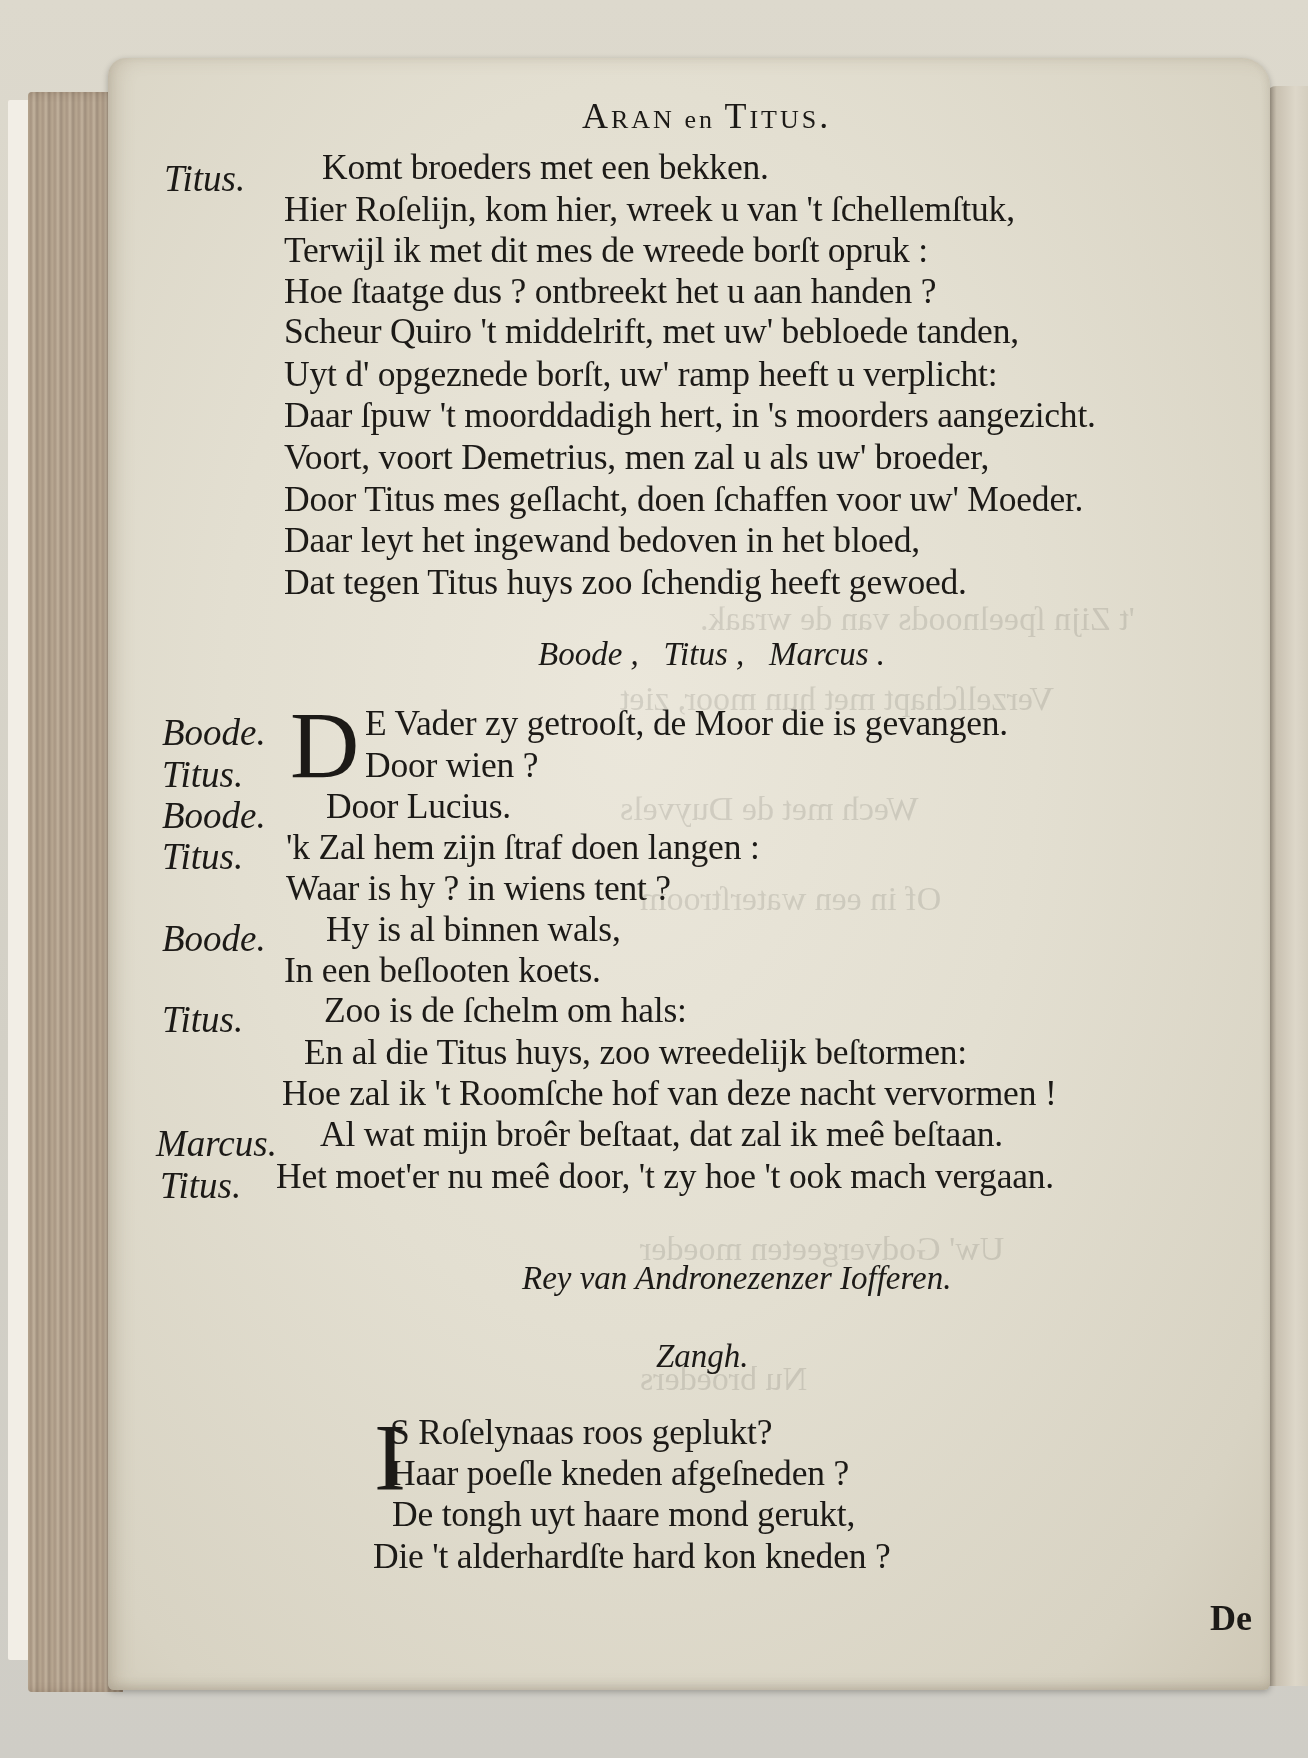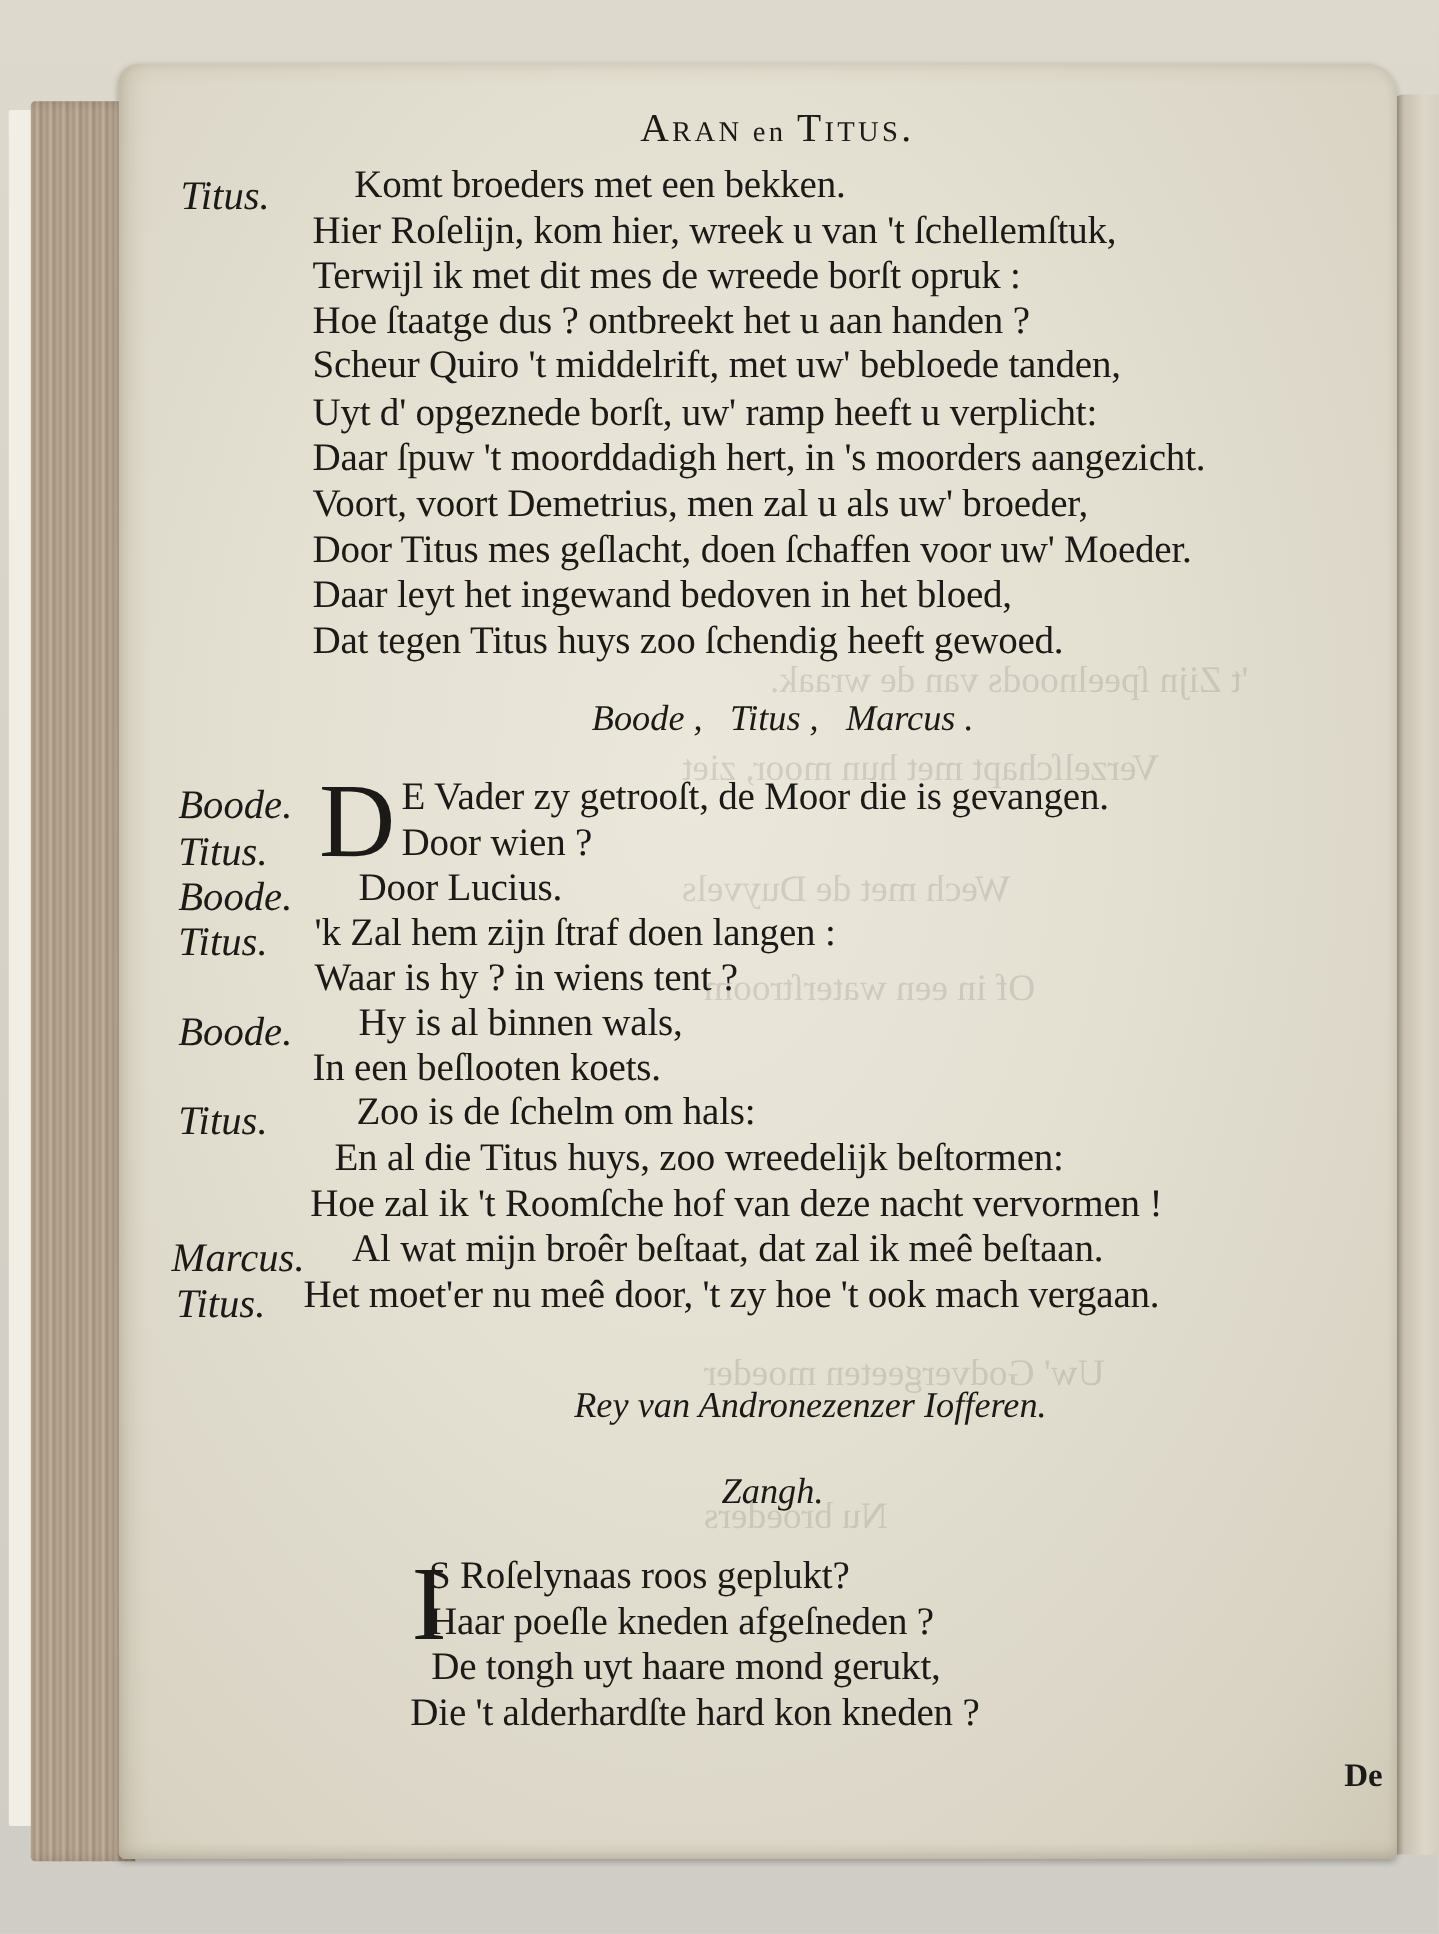--- a/index.html
+++ b/index.html
@@ -47,7 +47,7 @@
   .speaker { font-family: "Liberation Serif", "DejaVu Serif", serif; font-style: italic; font-size: 37px; }
   .heading-it { font-style: italic; font-size: 33px; }
   .dropcap { font-size: 96px; line-height: 1; }
-  .catchword { font-size: 30px; font-weight: bold; margin-left: 12px; }
+  .catchword { font-size: 36px; font-weight: bold; }
 </style>
 </head>
 <body>

